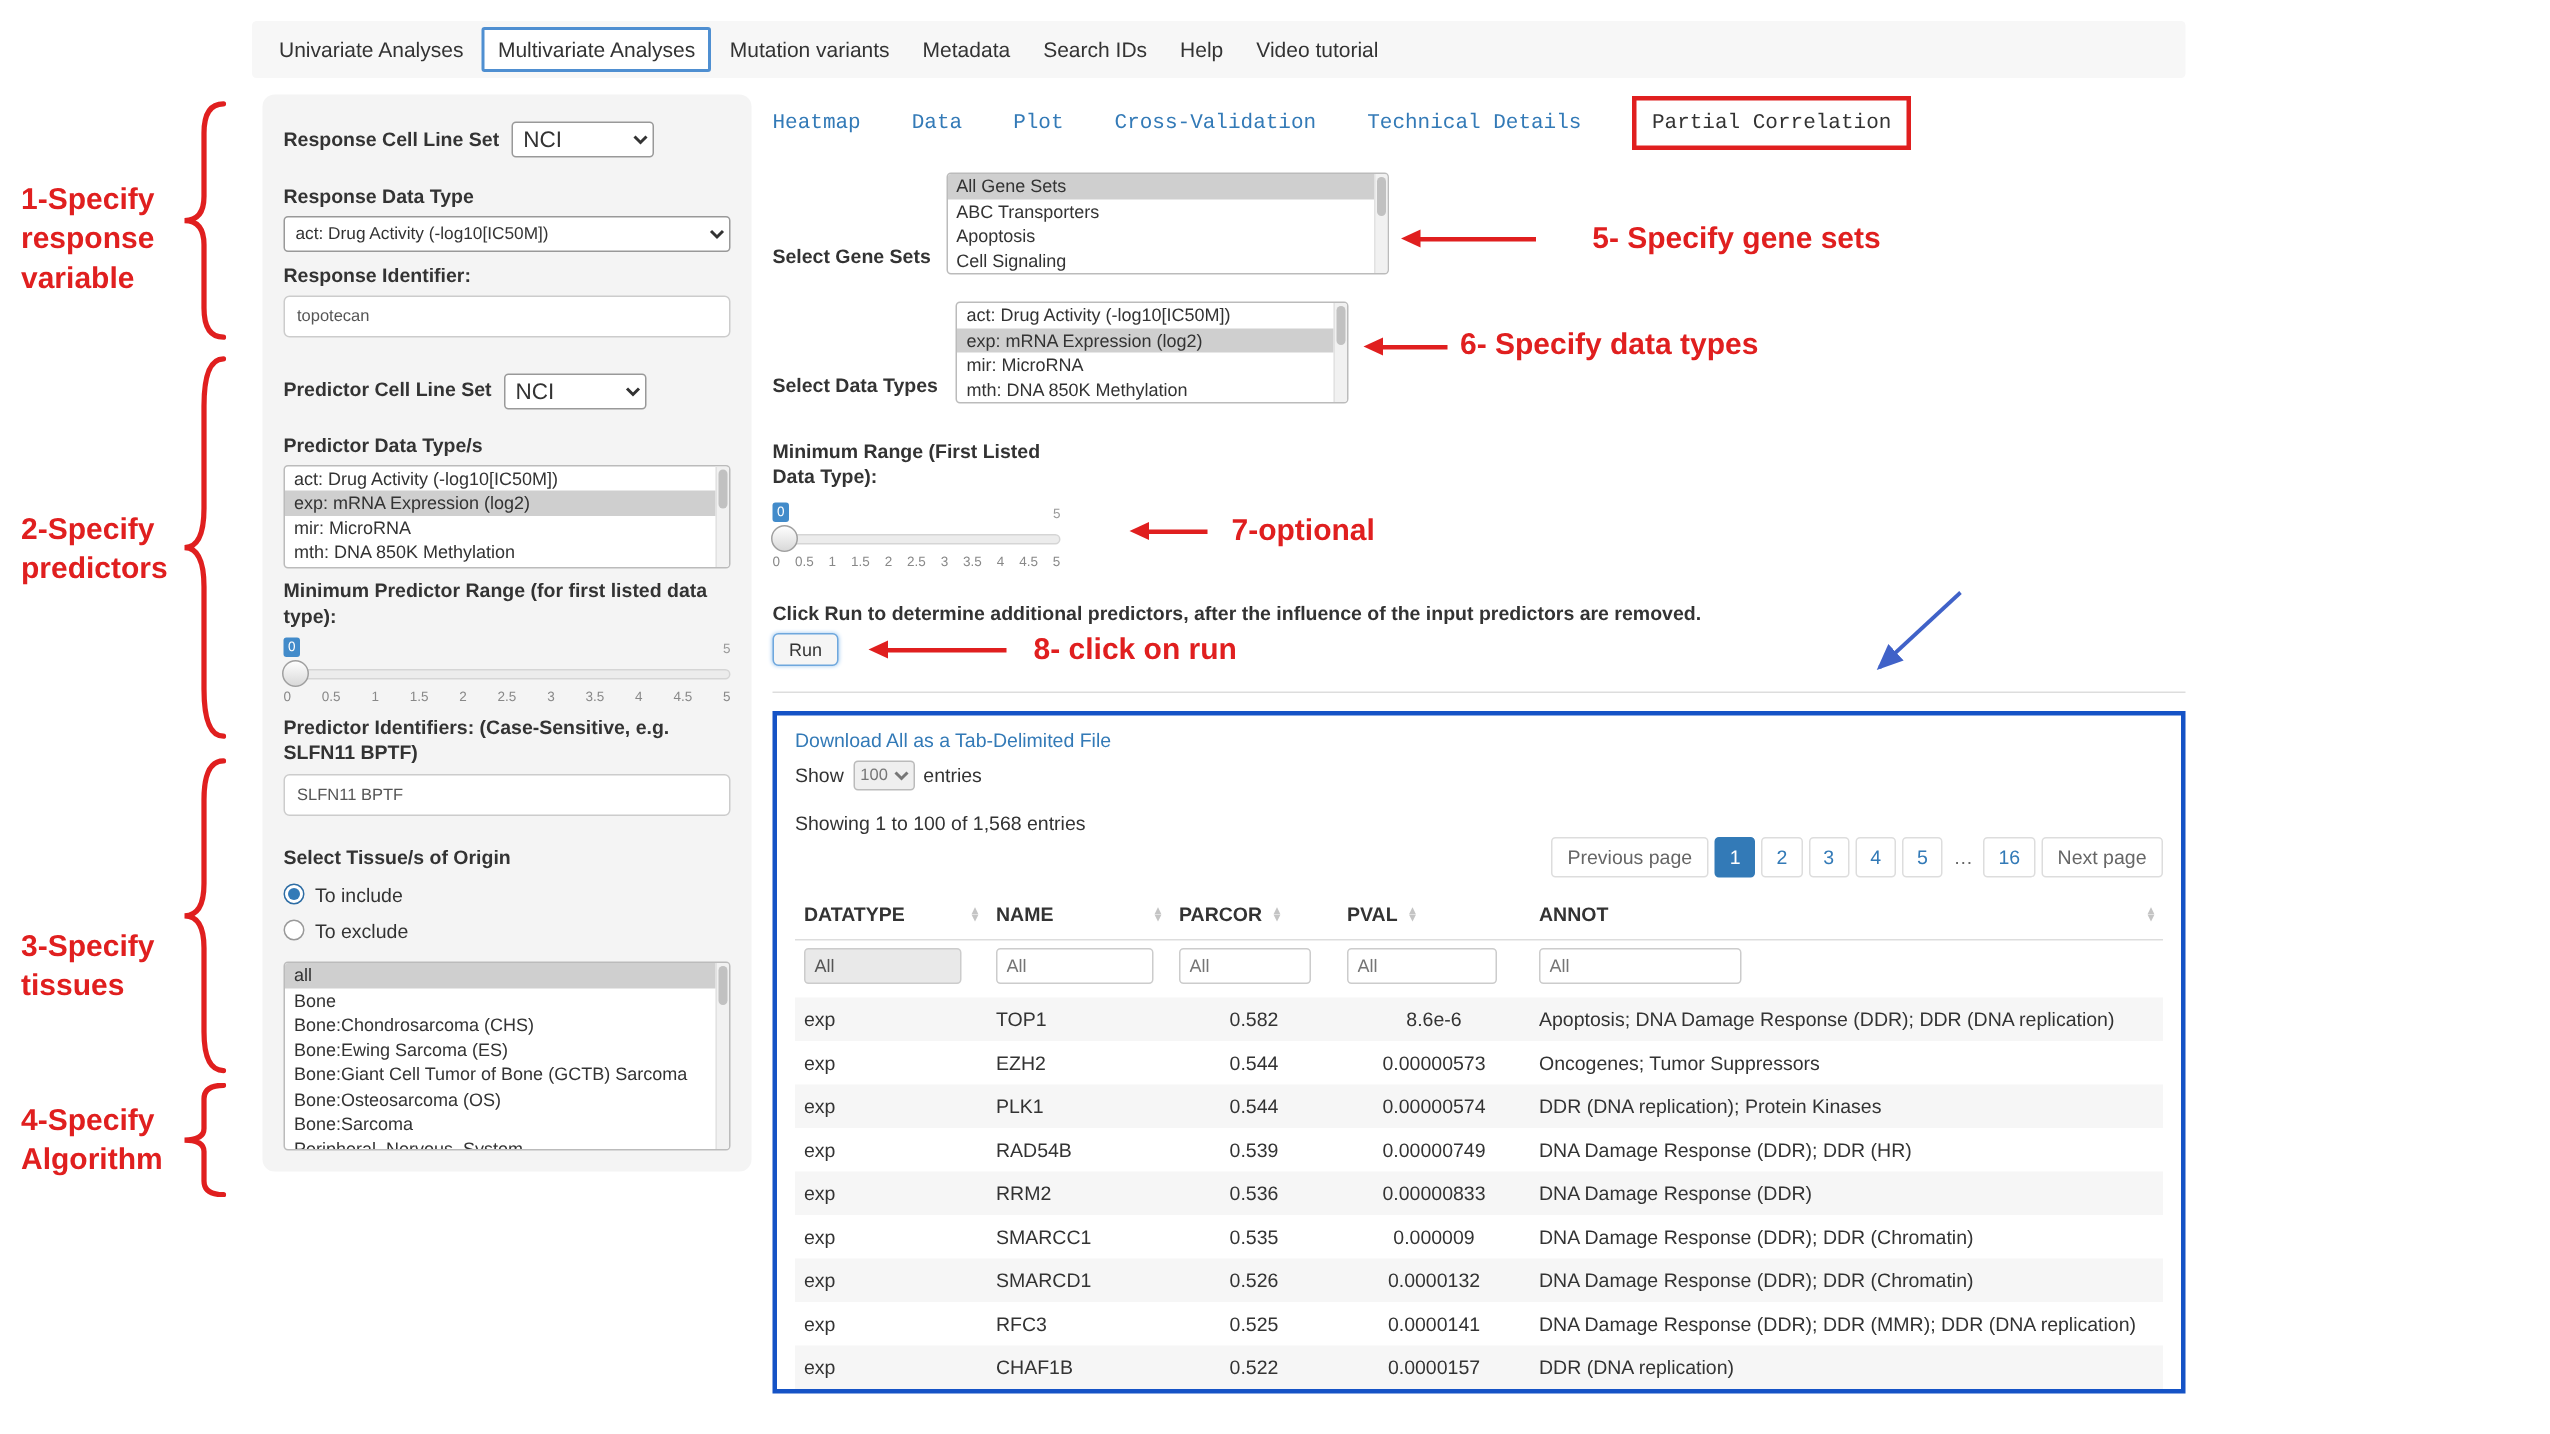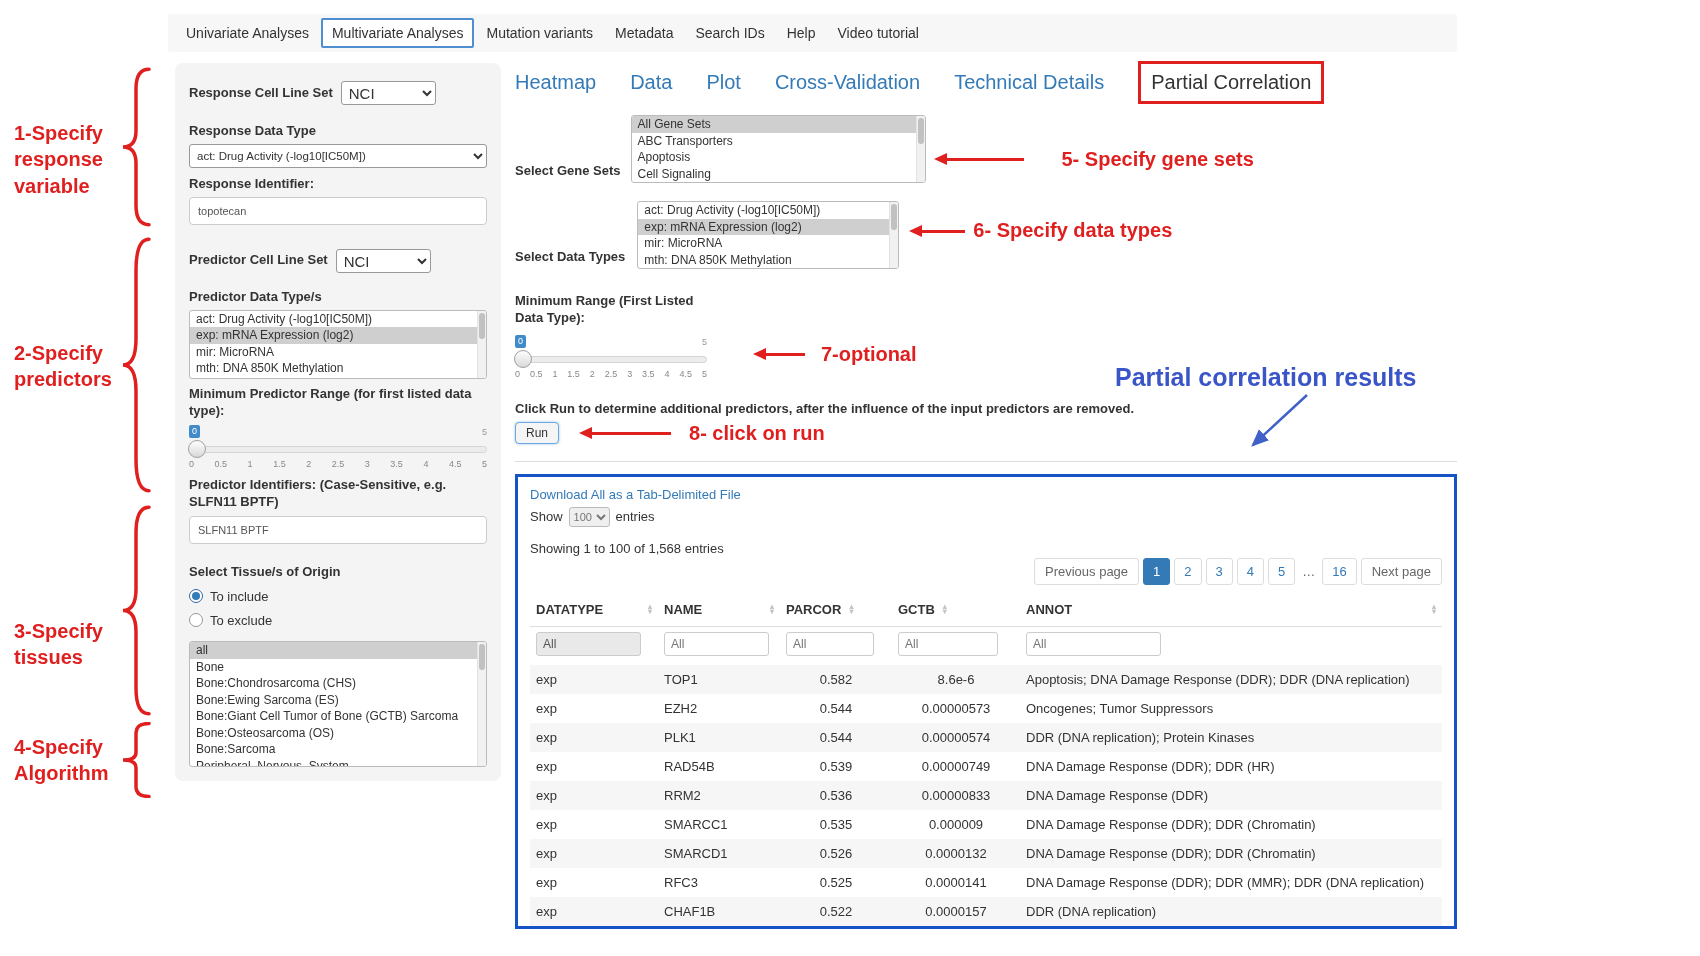--- a/index.html
+++ b/index.html
@@ -51,7 +51,7 @@
   
   .main { position:absolute; left:515px; top:63px; width:942px; }
   .tabs { display:flex; align-items:center; gap:34px; height:38px; }
-  .tab { color:#337ab7; font-size:20px; white-space:nowrap; cursor:pointer; }
+  .tab { color:#337ab7; font-size:14px; white-space:nowrap; cursor:pointer;font-family:Liberation Mono, monospace; }
   .tab.active { color:#333; border:3px solid #e01f1f; padding:7px 10px; background:#fff; }
 
   .select-row { display:flex; align-items:flex-end; }

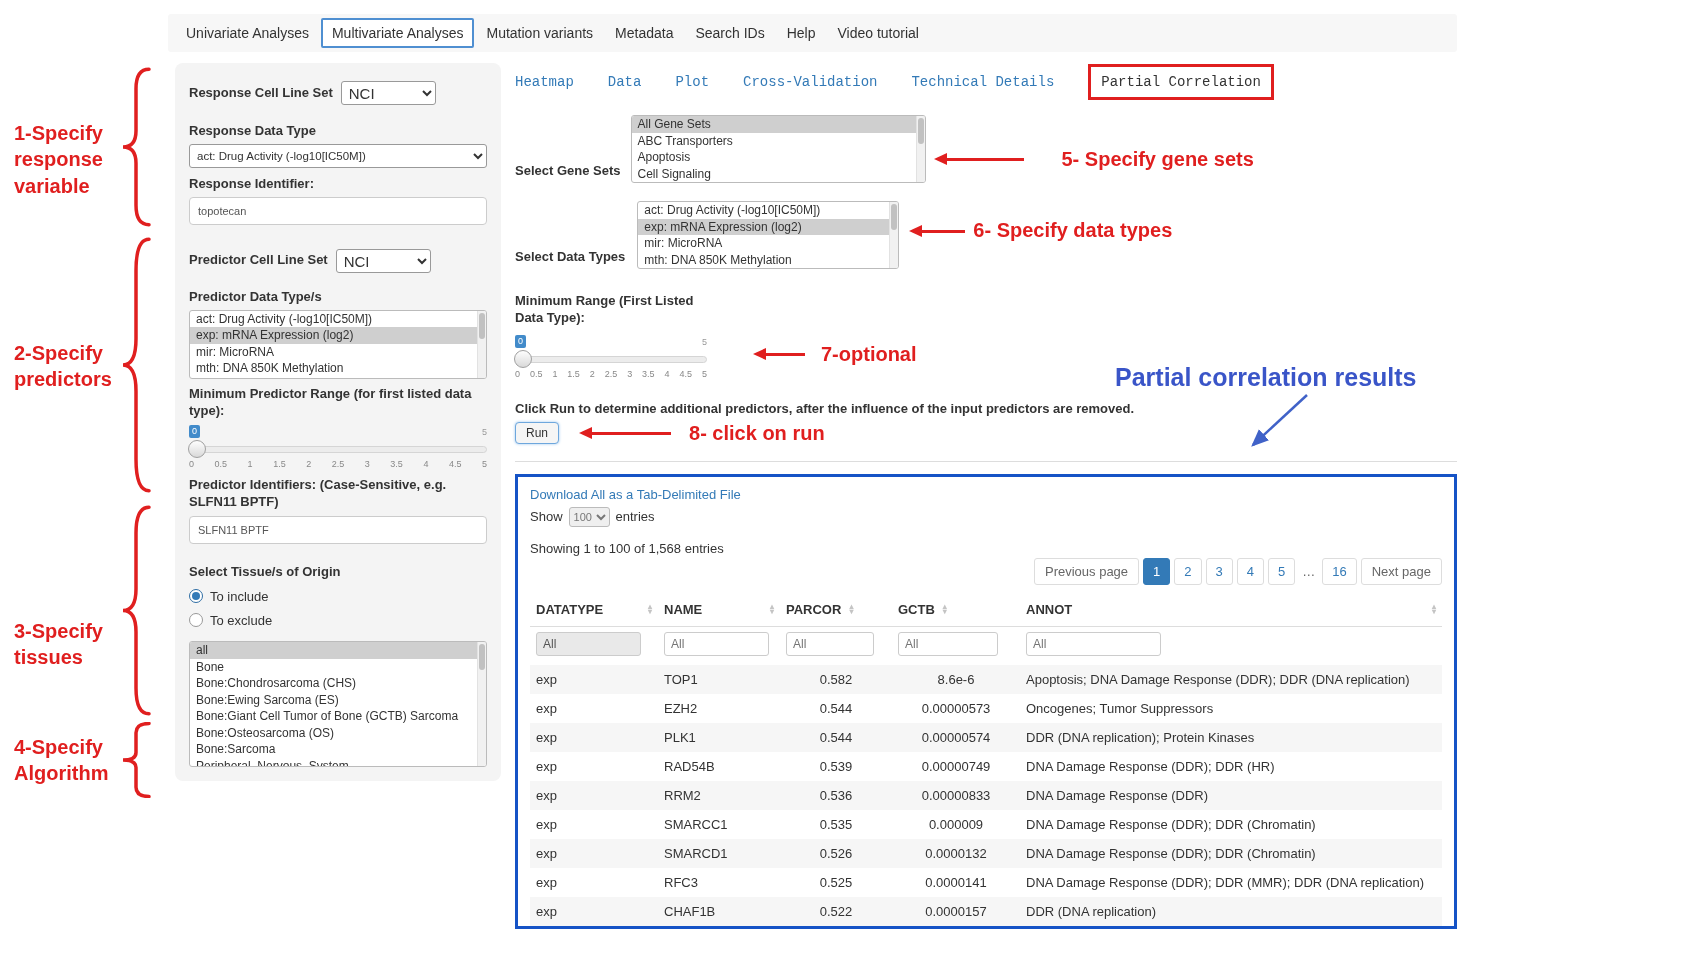--- a/index.html
+++ b/index.html
@@ -289,7 +289,6 @@
 
     <div class="divider"></div>
 
-    <div class="results-title">Partial correlation results</div>
     <svg class="blue-arrow" viewBox="0 0 82 62">
       <defs>
           <marker id="ah" markerWidth="9" markerHeight="8" refX="6" refY="3" orient="auto">

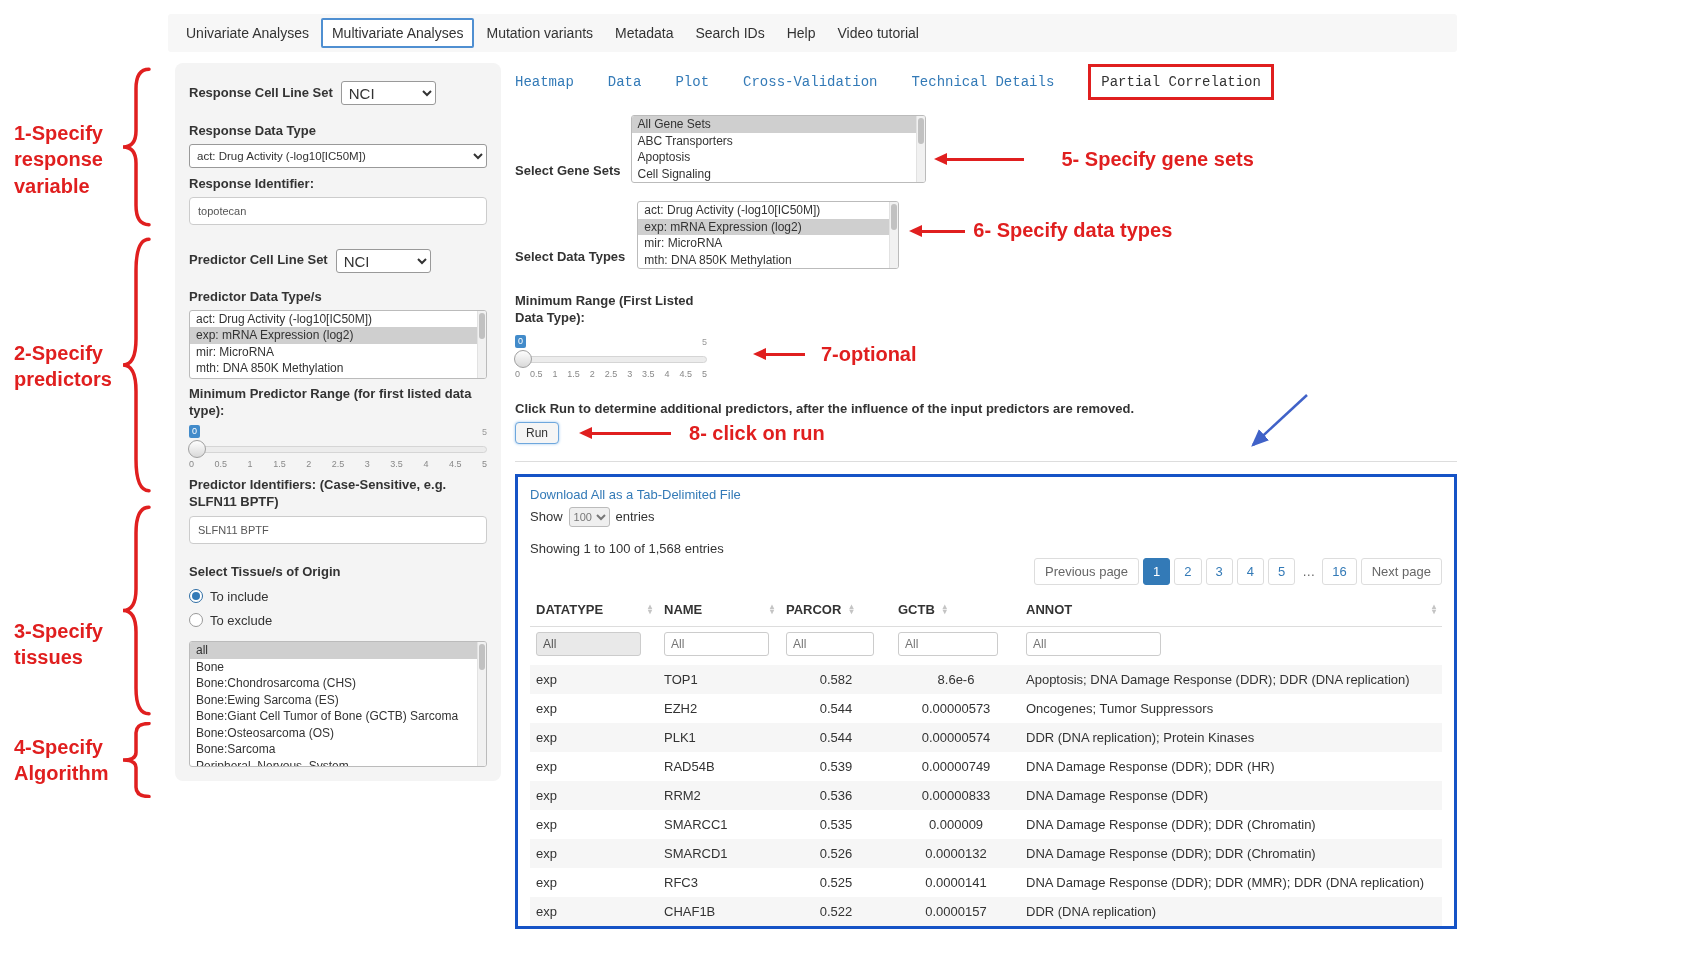--- a/index.html
+++ b/index.html
@@ -358,7 +358,7 @@
               </th>
             <th class="th-right">
                 <div class="th-flex">
-                  <span>GCTB</span>
+                  <span>PVAL</span>
                   <span class="sort">
                     <i>▴</i>
                     <i>▾</i>

